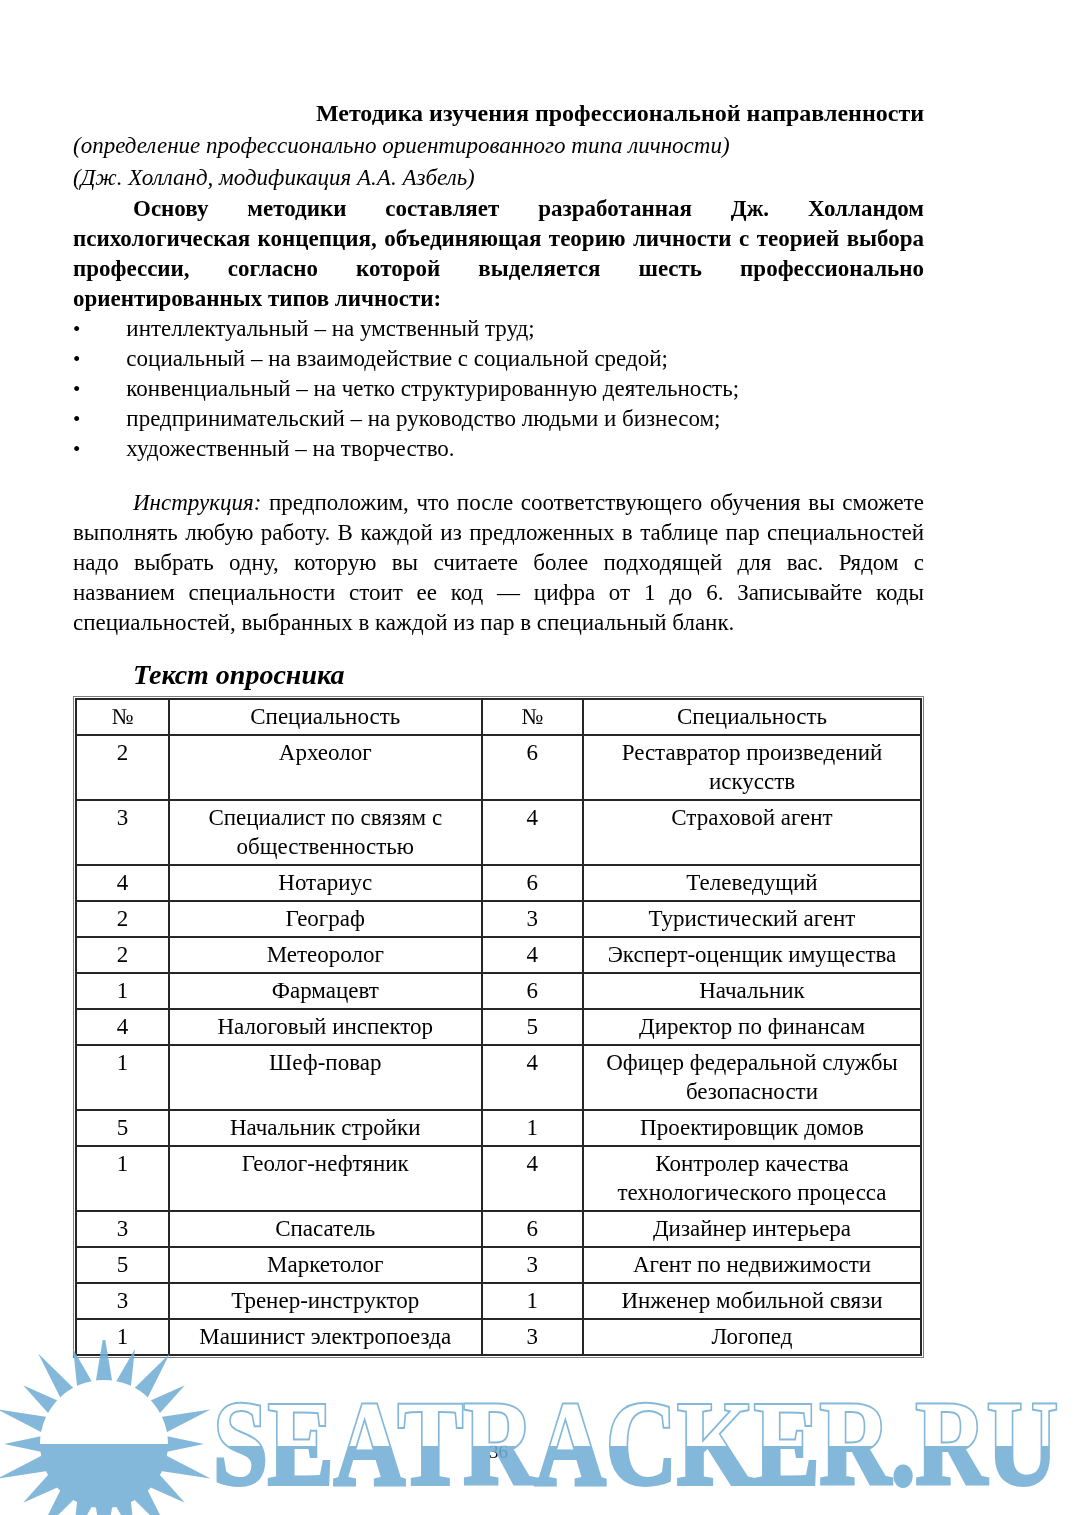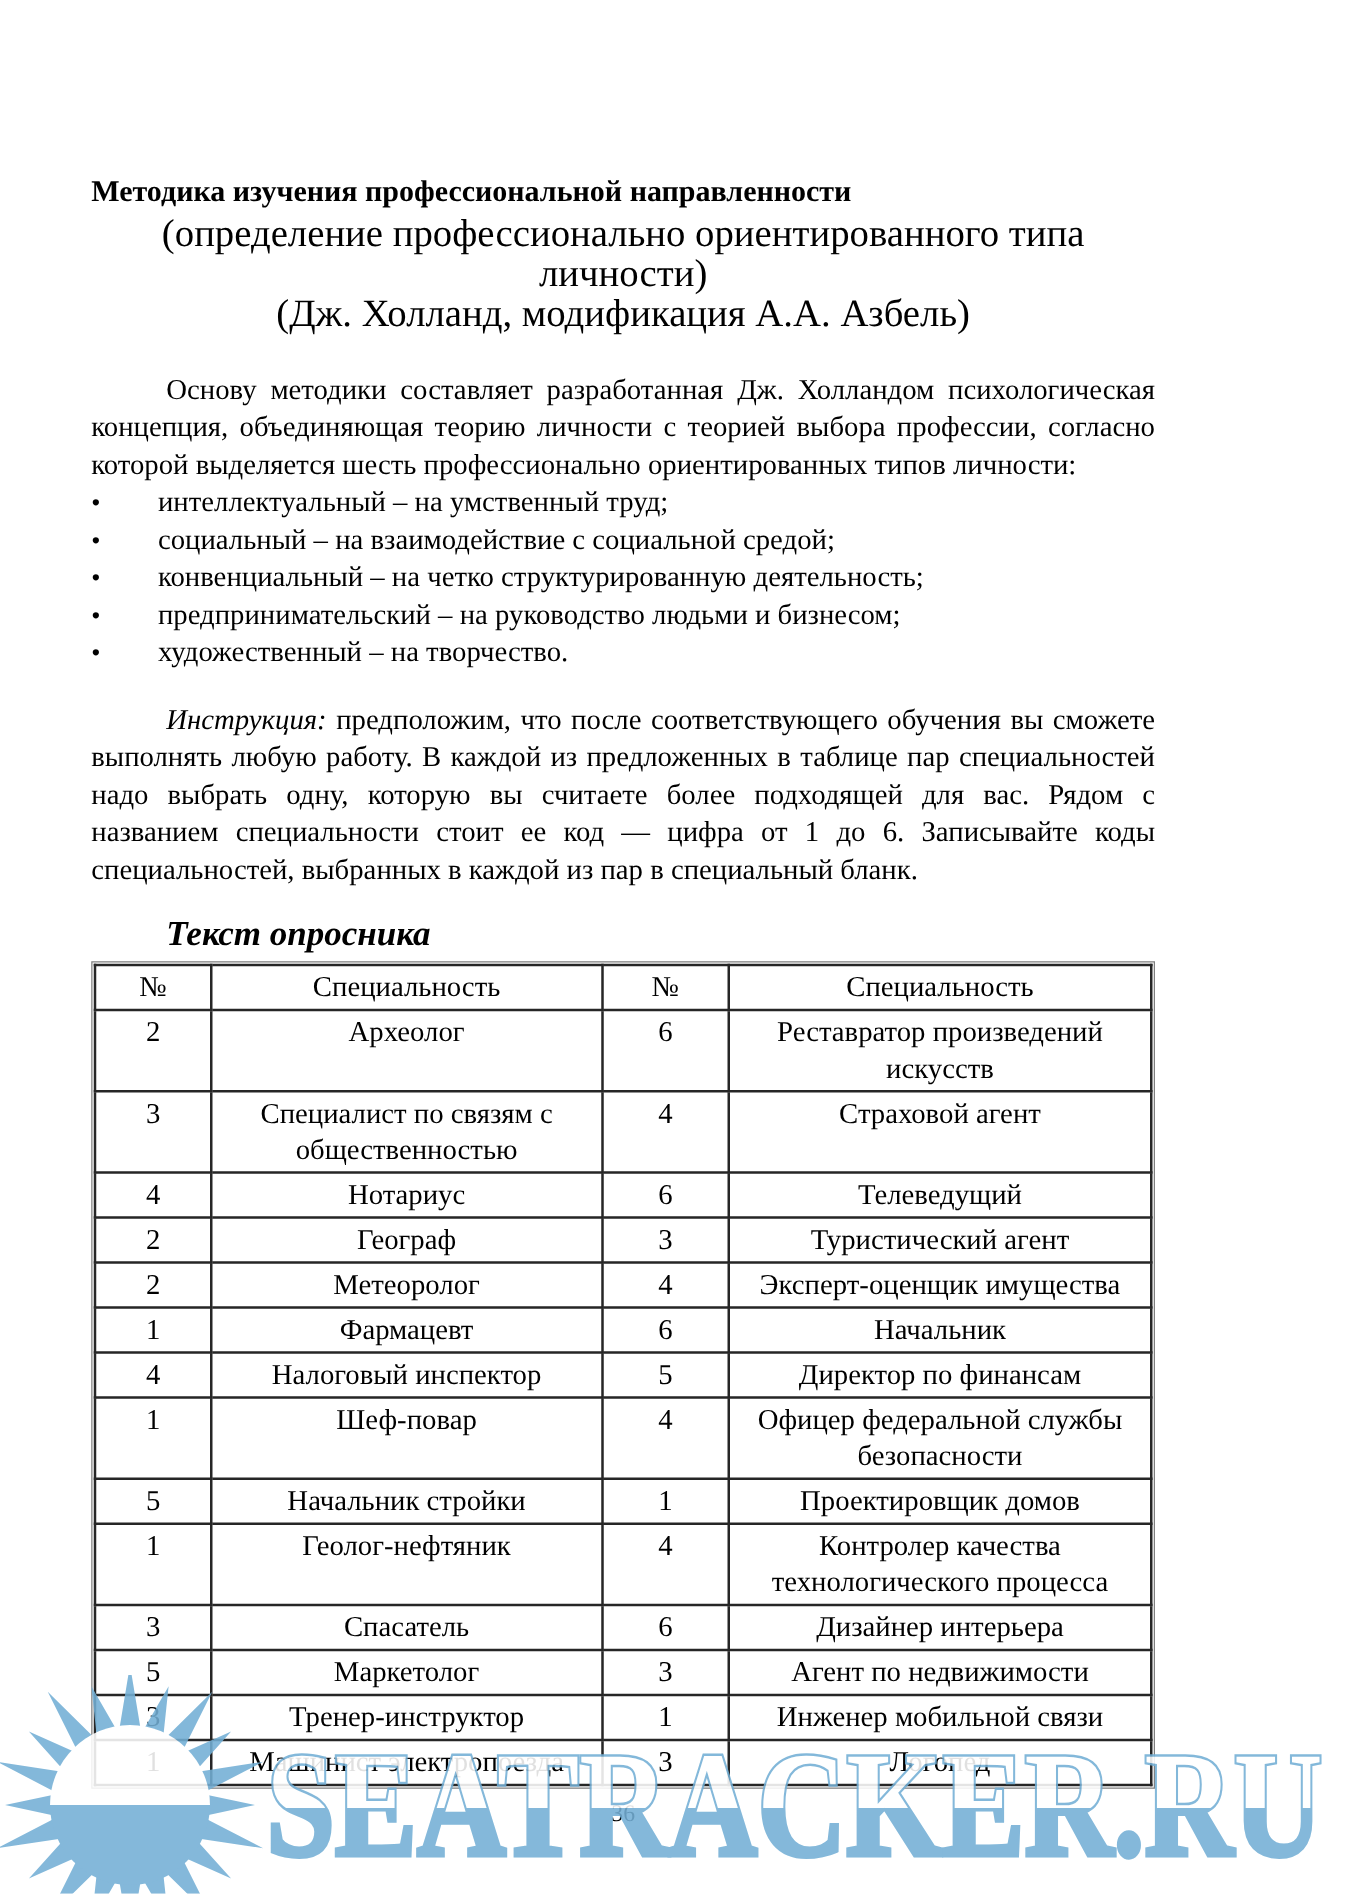--- a/index.html
+++ b/index.html
@@ -9,7 +9,7 @@
     overflow:hidden; font-family:"Liberation Serif", serif; color:#000;
   }
   .content { position:absolute; left:73px; top:0; width:851px; padding-top:96px; }
-  .title   { text-align:left; font-weight:bold; font-size:24px; line-height:34px;margin-top:41px; }
+  .title   { text-align:right; font-weight:bold; font-size:24px; line-height:34px; }
   .subtitle{ text-align:center; font-size:31px; line-height:32px; }
   .intro   { margin-top:30px; font-size:23px; line-height:30px; text-align:justify; text-indent:60px; }
   .bullet-list { margin:0; }

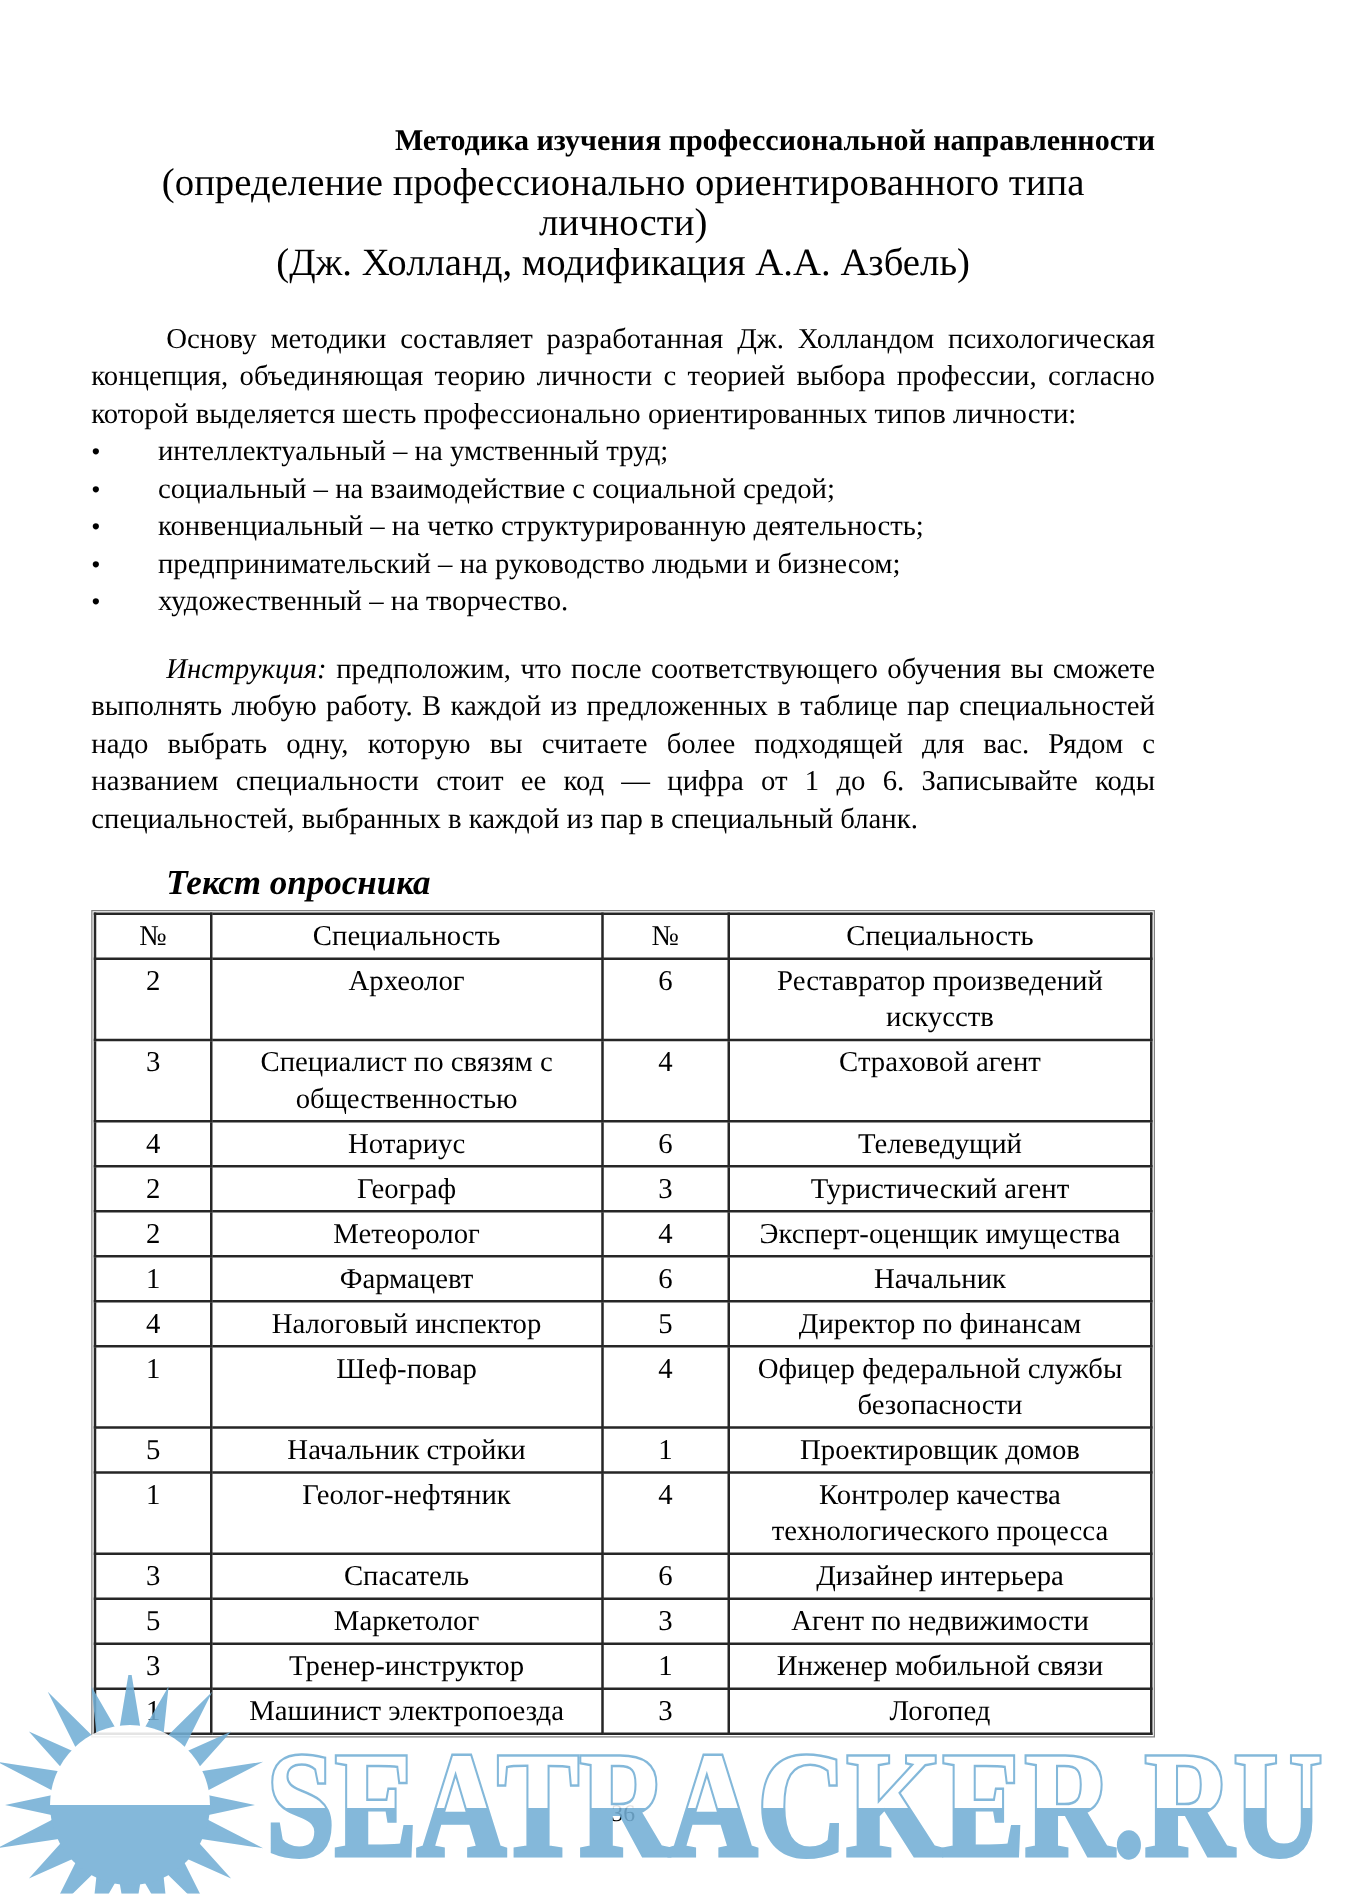--- a/index.html
+++ b/index.html
@@ -10,7 +10,7 @@
   }
   .content { position:absolute; left:73px; top:0; width:851px; padding-top:96px; }
   .title   { text-align:right; font-weight:bold; font-size:24px; line-height:34px; }
-  .subtitle{ text-align:center; font-size:31px; line-height:32px; }
+  .subtitle{ font-size:23px; line-height:32px;font-style:italic; }
   .intro   { margin-top:30px; font-size:23px; line-height:30px; text-align:justify; text-indent:60px; }
   .bullet-list { margin:0; }
   .bullet-item { font-size:23px; line-height:30px; text-align:justify; }

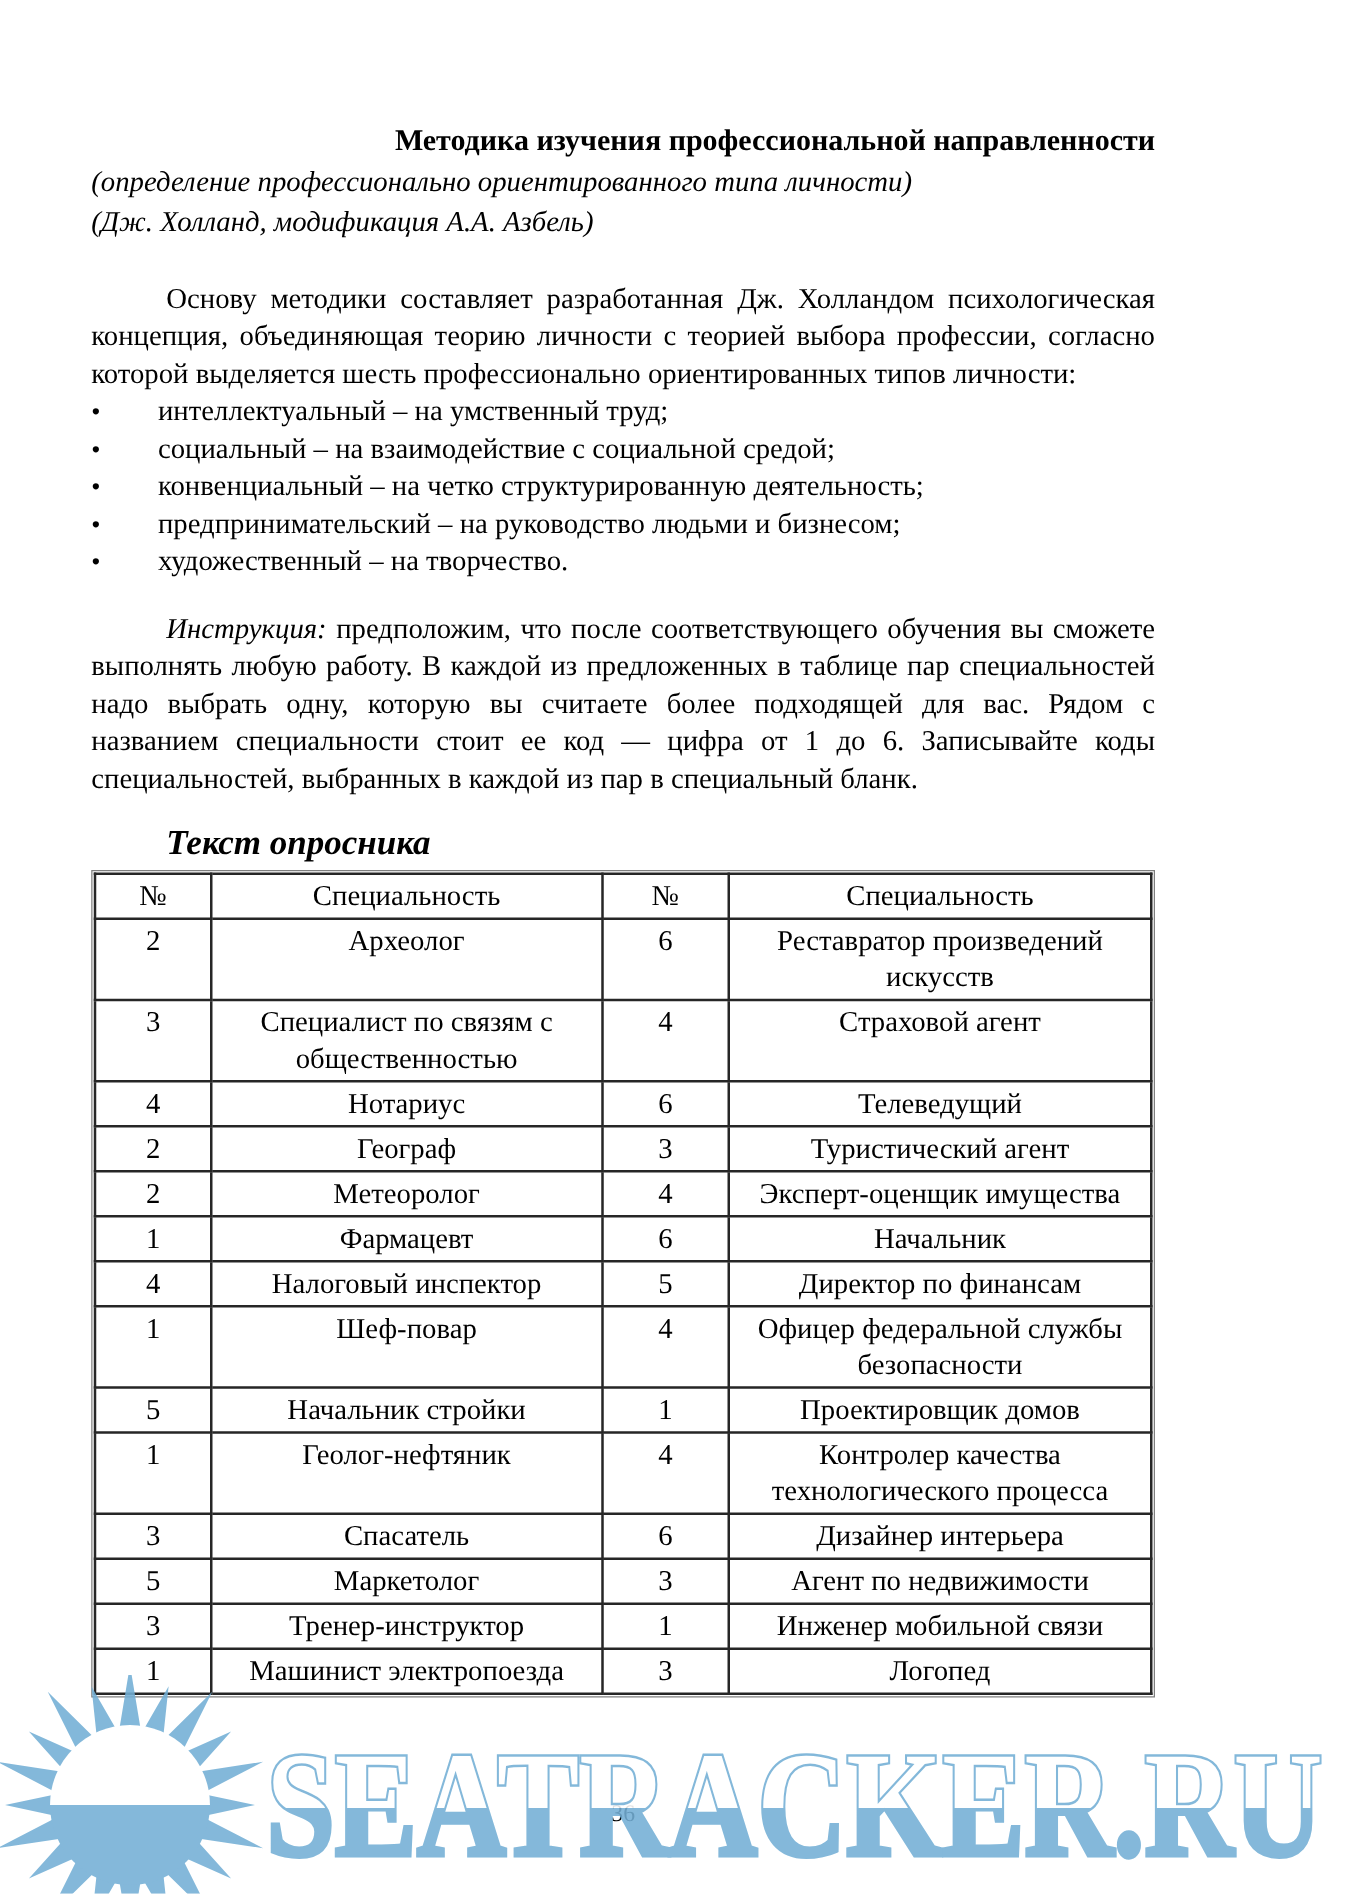--- a/index.html
+++ b/index.html
@@ -11,7 +11,7 @@
   .content { position:absolute; left:73px; top:0; width:851px; padding-top:96px; }
   .title   { text-align:right; font-weight:bold; font-size:24px; line-height:34px; }
   .subtitle{ font-size:23px; line-height:32px;font-style:italic; }
-  .intro   { margin-top:30px; font-size:23px; line-height:30px; text-align:justify; text-indent:60px; }
+  .intro   { font-size:23px; line-height:30px; text-align:justify; text-indent:60px;font-weight:bold; }
   .bullet-list { margin:0; }
   .bullet-item { font-size:23px; line-height:30px; text-align:justify; }
   .b-dot  { display:inline-block; font-size:21px; }

